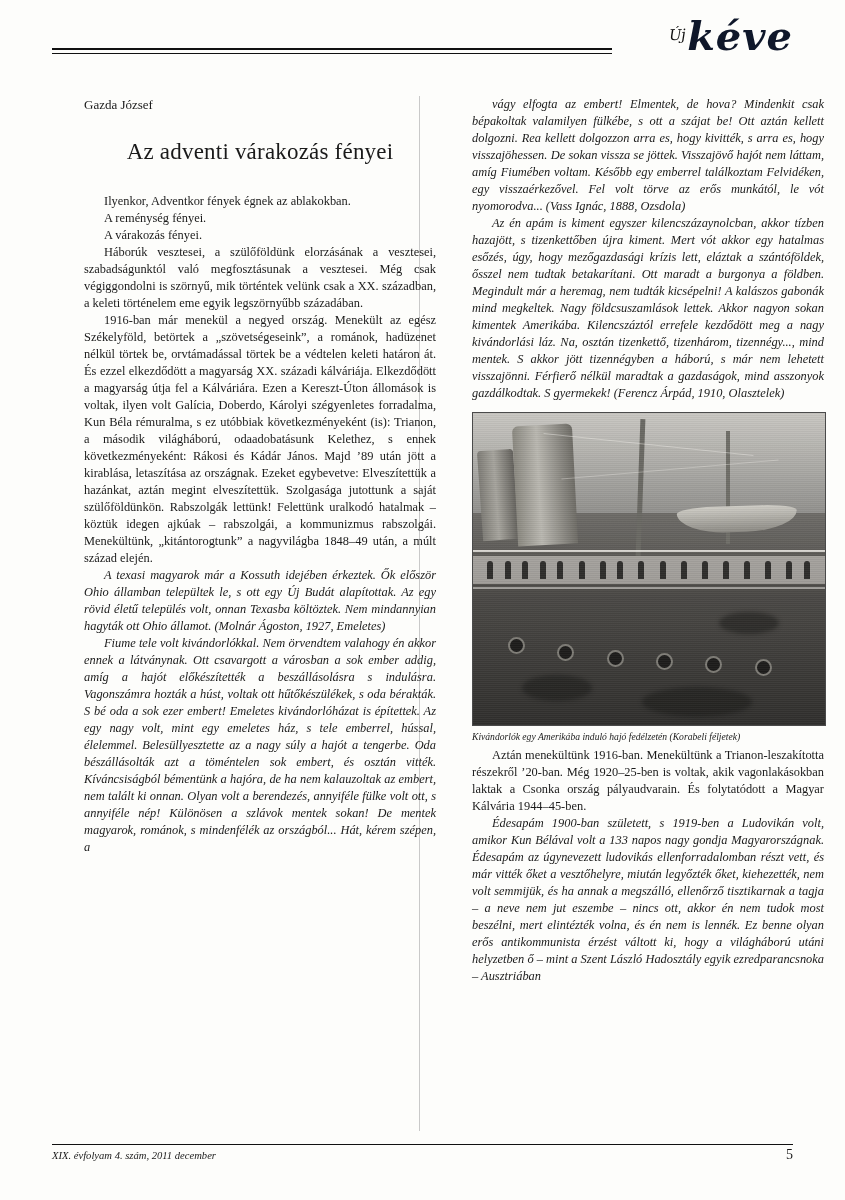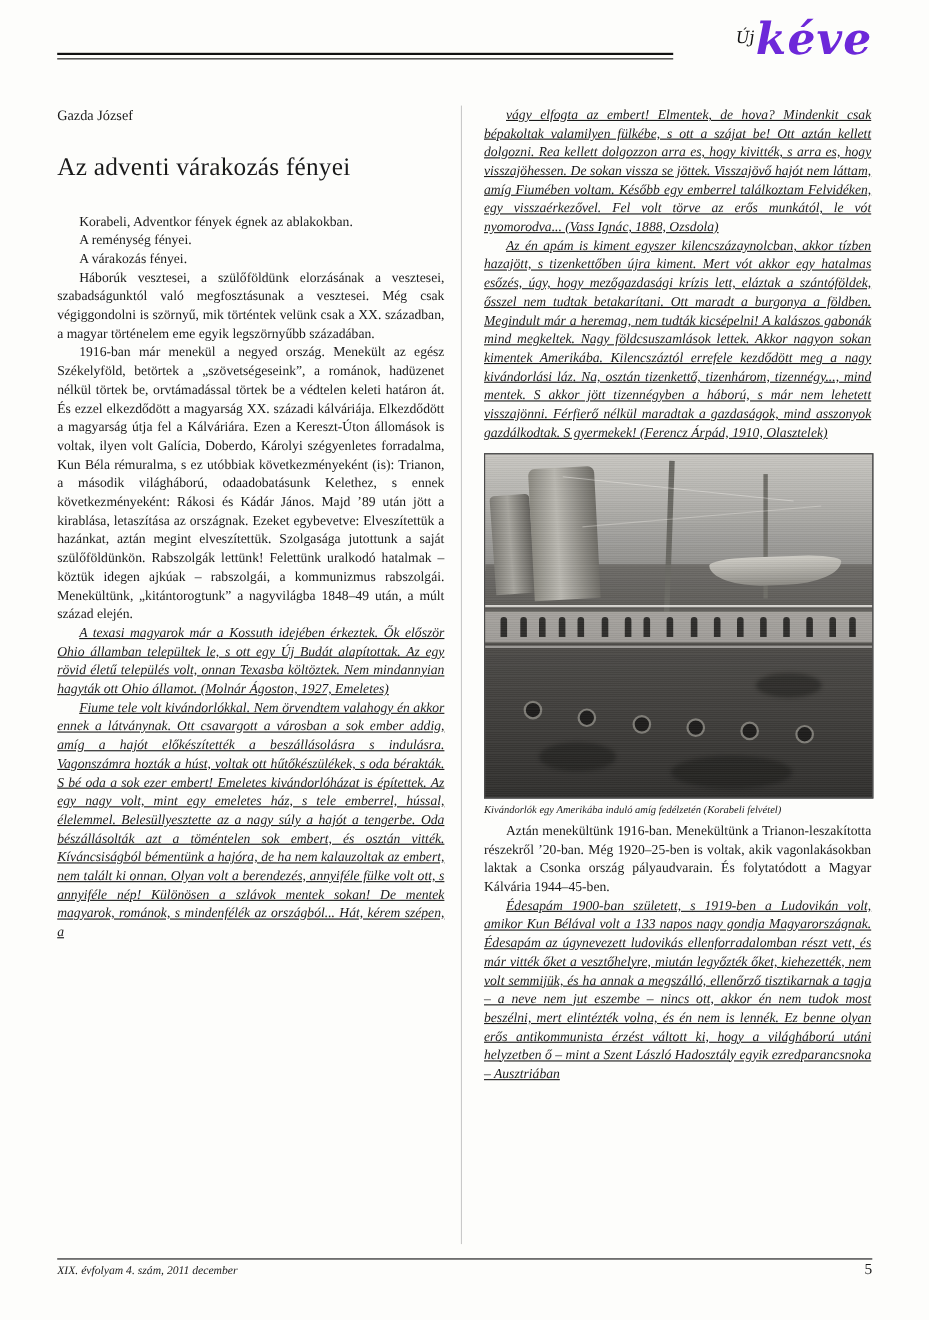--- a/index.html
+++ b/index.html
@@ -68,7 +68,7 @@
     font-size: 40px;
     font-style: italic;
     font-weight: bold;
-    color: #6d28d9;
+    color: #0f172a;
     display: inline-block;
     letter-spacing: 1px;
   }

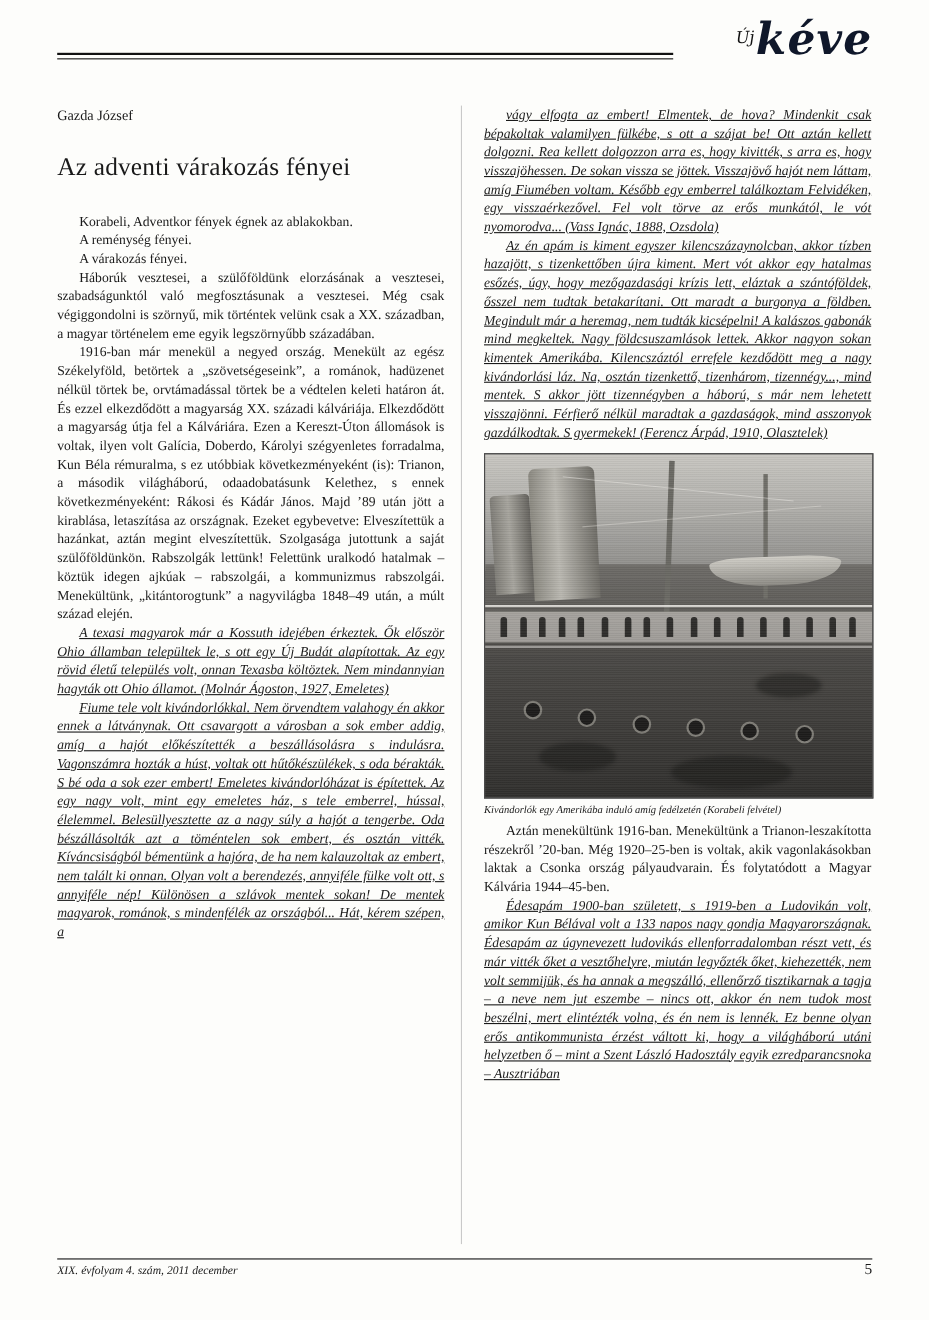--- a/index.html
+++ b/index.html
@@ -80,6 +80,7 @@
     font-size: 12.4px;
     line-height: 1.37;
     text-align: justify;
+    margin-left: 32px;
   }
   .col-left { left: 52px; }
   .col-right { left: 440px; }

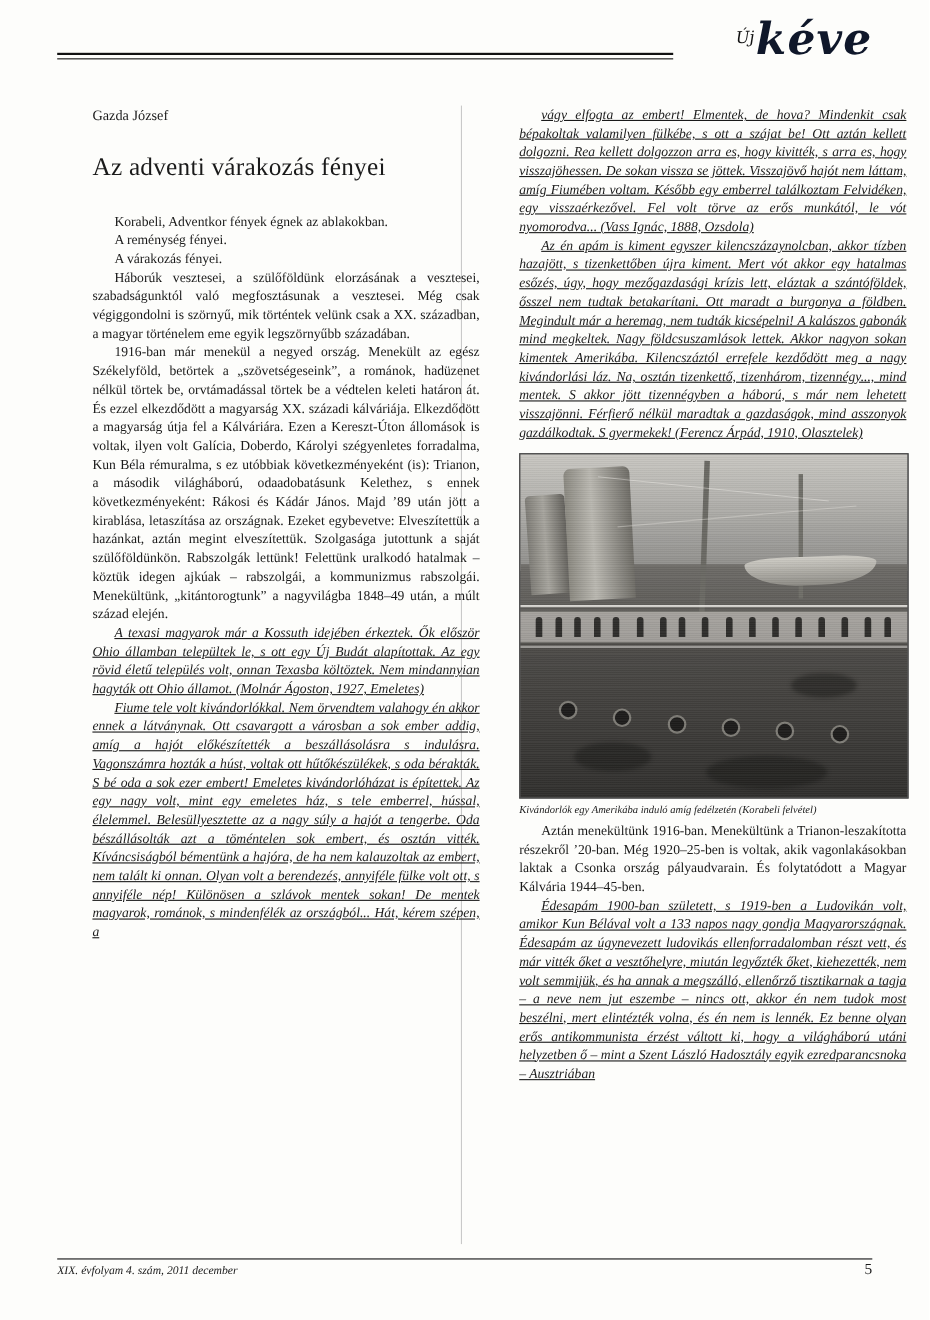--- a/index.html
+++ b/index.html
@@ -110,7 +110,7 @@
     text-align: justify;
     hyphens: auto;
   }
-  p.body.ital { font-style: italic; text-decoration: underline; }
+  p.body.ital { font-style: italic; }
   
   .photo-wrap {
     margin: 10px 0 4px 0;

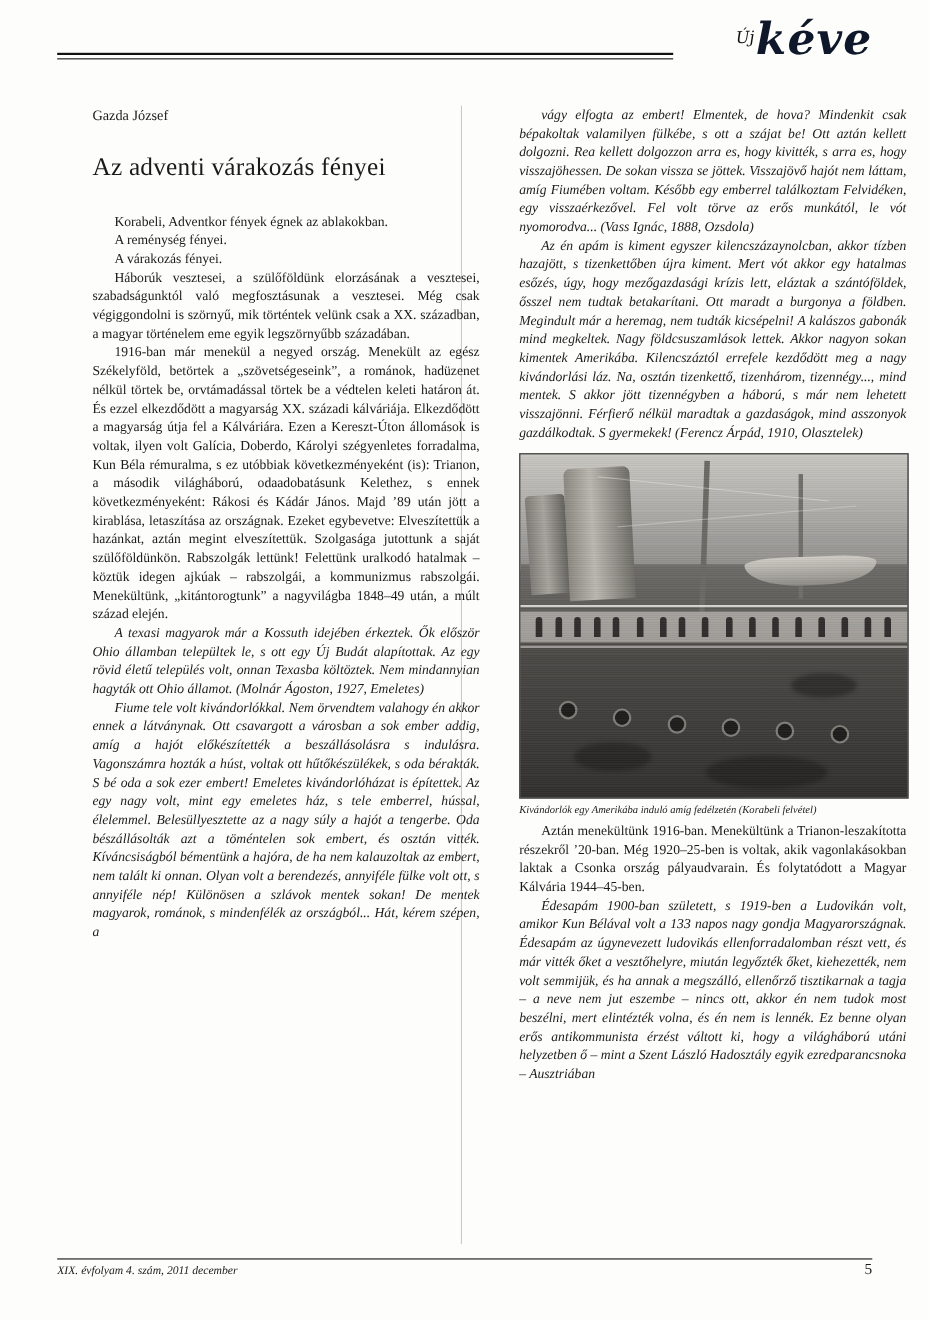--- a/index.html
+++ b/index.html
@@ -100,6 +100,7 @@
   .article-title {
     font-size: 23px;
     font-weight: normal;
+    text-align: center;
     margin: 0 0 26px 0;
     letter-spacing: 0.2px;
     font-family: "Liberation Serif", serif;

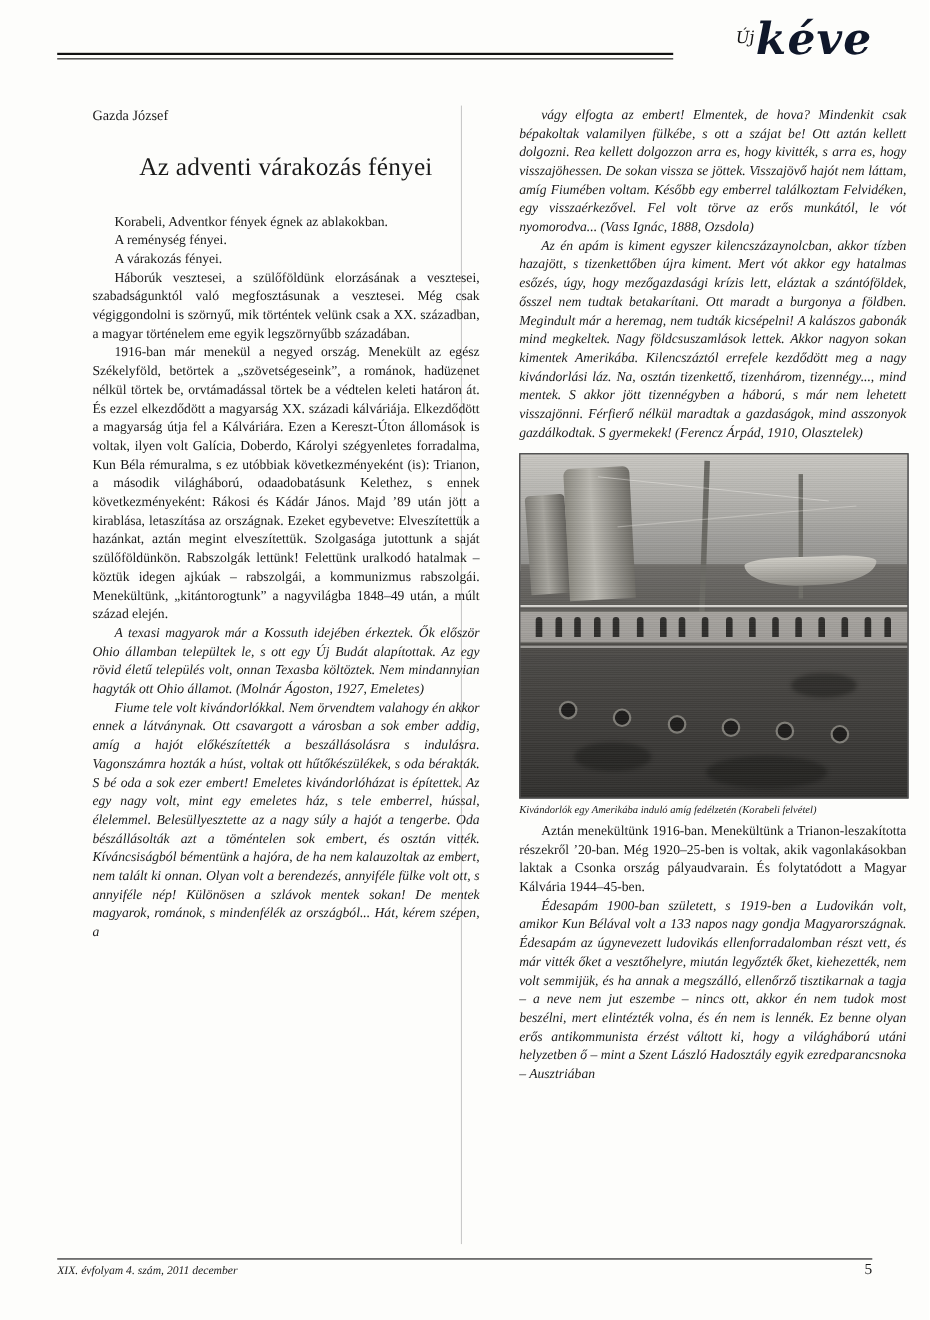--- a/index.html
+++ b/index.html
@@ -259,7 +259,7 @@
     <div class="byline">Gazda József</div>
     <h1 class="article-title">Az adventi várakozás fényei</h1>
 
-    <p class="body">Korabeli, Adventkor fények égnek az ablakokban.</p>
+    <p class="body">Ilyenkor, Adventkor fények égnek az ablakokban.</p>
     <p class="body">A reménység fényei.</p>
     <p class="body">A várakozás fényei.</p>
     <p class="body">Háborúk vesztesei, a szülőföldünk elorzásának a vesztesei, szabadságunktól való megfosztásunak a vesztesei. Még csak végiggondolni is szörnyű, mik történtek velünk csak a XX. században, a magyar történelem eme egyik legszörnyűbb századában.</p>

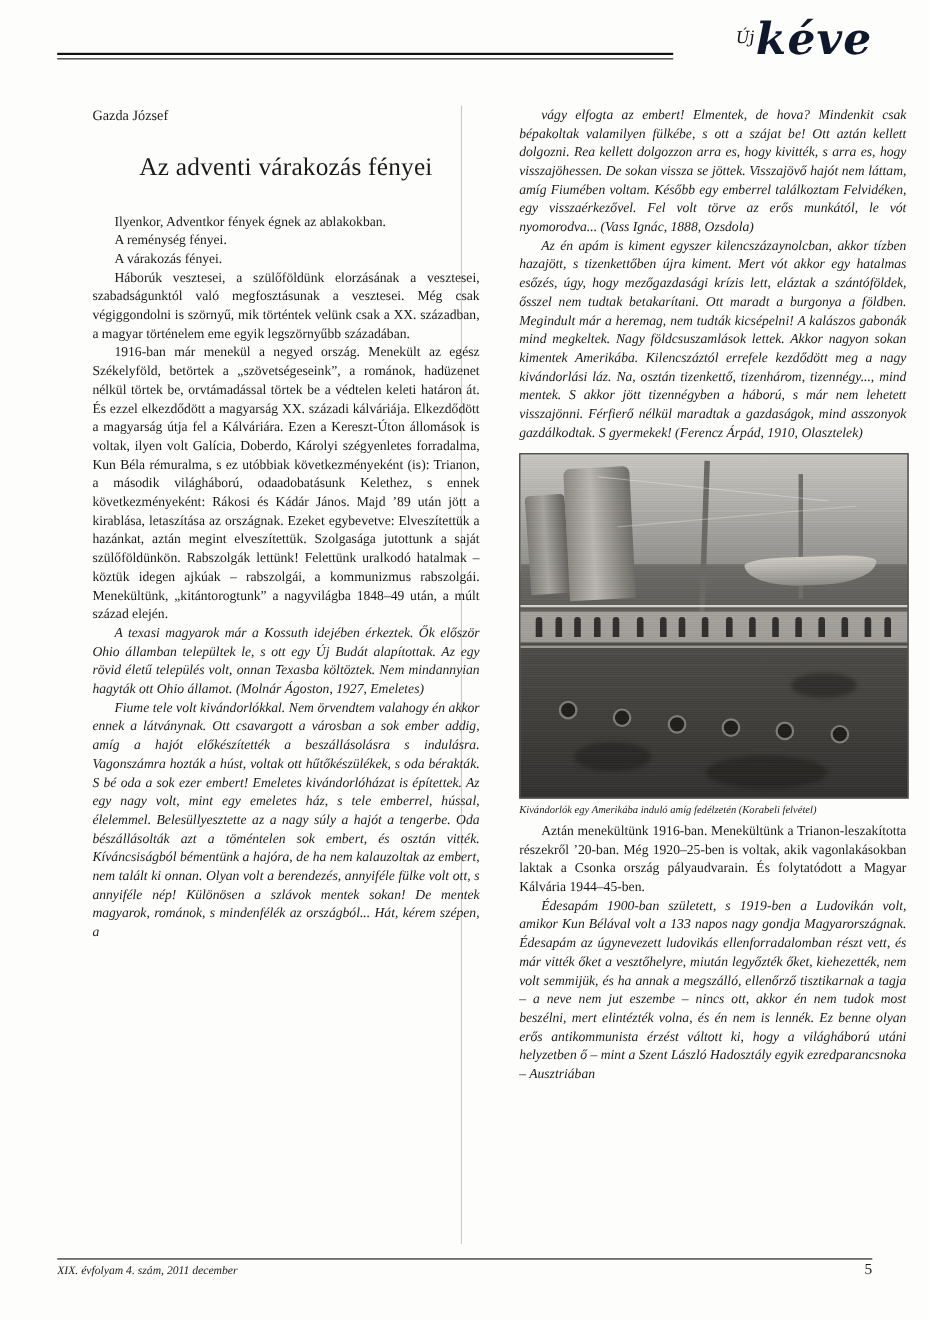--- a/index.html
+++ b/index.html
@@ -262,7 +262,7 @@
     <p class="body">Ilyenkor, Adventkor fények égnek az ablakokban.</p>
     <p class="body">A reménység fényei.</p>
     <p class="body">A várakozás fényei.</p>
-    <p class="body">Háborúk vesztesei, a szülőföldünk elorzásának a vesztesei, szabadságunktól való megfosztásunak a vesztesei. Még csak végiggondolni is szörnyű, mik történtek velünk csak a XX. században, a magyar történelem eme egyik legszörnyűbb századában.</p>
+    <p class="body">Háborúk vesztesei, a szülőföldünk elorzásának a vesztesei, szabadságunktól való megfosztásunak a vesztesei. Még csak végiggondolni is szörnyű, mik történtek velünk csak a XX. században, a keleti történelem eme egyik legszörnyűbb századában.</p>
     <p class="body">1916-ban már menekül a negyed ország. Menekült az egész Székelyföld, betörtek a „szövetségeseink”, a románok, hadüzenet nélkül törtek be, orvtámadással törtek be a védtelen keleti határon át. És ezzel elkezdődött a magyarság XX. századi kálváriája. Elkezdődött a magyarság útja fel a Kálváriára. Ezen a Kereszt-Úton állomások is voltak, ilyen volt Galícia, Doberdo, Károlyi szégyenletes forradalma, Kun Béla rémuralma, s ez utóbbiak következményeként (is): Trianon, a második világháború, odaadobatásunk Kelethez, s ennek következményeként: Rákosi és Kádár János. Majd ’89 után jött a kirablása, letaszítása az országnak. Ezeket egybevetve: Elveszítettük a hazánkat, aztán megint elveszítettük. Szolgasága jutottunk a saját szülőföldünkön. Rabszolgák lettünk! Felettünk uralkodó hatalmak – köztük idegen ajkúak – rabszolgái, a kommunizmus rabszolgái. Menekültünk, „kitántorogtunk” a nagyvilágba 1848–49 után, a múlt század elején.</p>
     <p class="body ital">A texasi magyarok már a Kossuth idejében érkeztek. Ők először Ohio államban települtek le, s ott egy Új Budát alapítottak. Az egy rövid életű település volt, onnan Texasba költöztek. Nem mindannyian hagyták ott Ohio államot. (Molnár Ágoston, 1927, Emeletes)</p>
     <p class="body ital">Fiume tele volt kivándorlókkal. Nem örvendtem valahogy én akkor ennek a látványnak. Ott csavargott a városban a sok ember addig, amíg a hajót előkészítették a beszállásolásra s indulásra. Vagonszámra hozták a húst, voltak ott hűtőkészülékek, s oda bérakták. S bé oda a sok ezer embert! Emeletes kivándorlóházat is építettek. Az egy nagy volt, mint egy emeletes ház, s tele emberrel, hússal, élelemmel. Belesüllyesztette az a nagy súly a hajót a tengerbe. Oda bészállásolták azt a töméntelen sok embert, és osztán vitték. Kíváncsiságból bémentünk a hajóra, de ha nem kalauzoltak az embert, nem talált ki onnan. Olyan volt a berendezés, annyiféle fülke volt ott, s annyiféle nép! Különösen a szlávok mentek sokan! De mentek magyarok, románok, s mindenfélék az országból... Hát, kérem szépen, a</p>

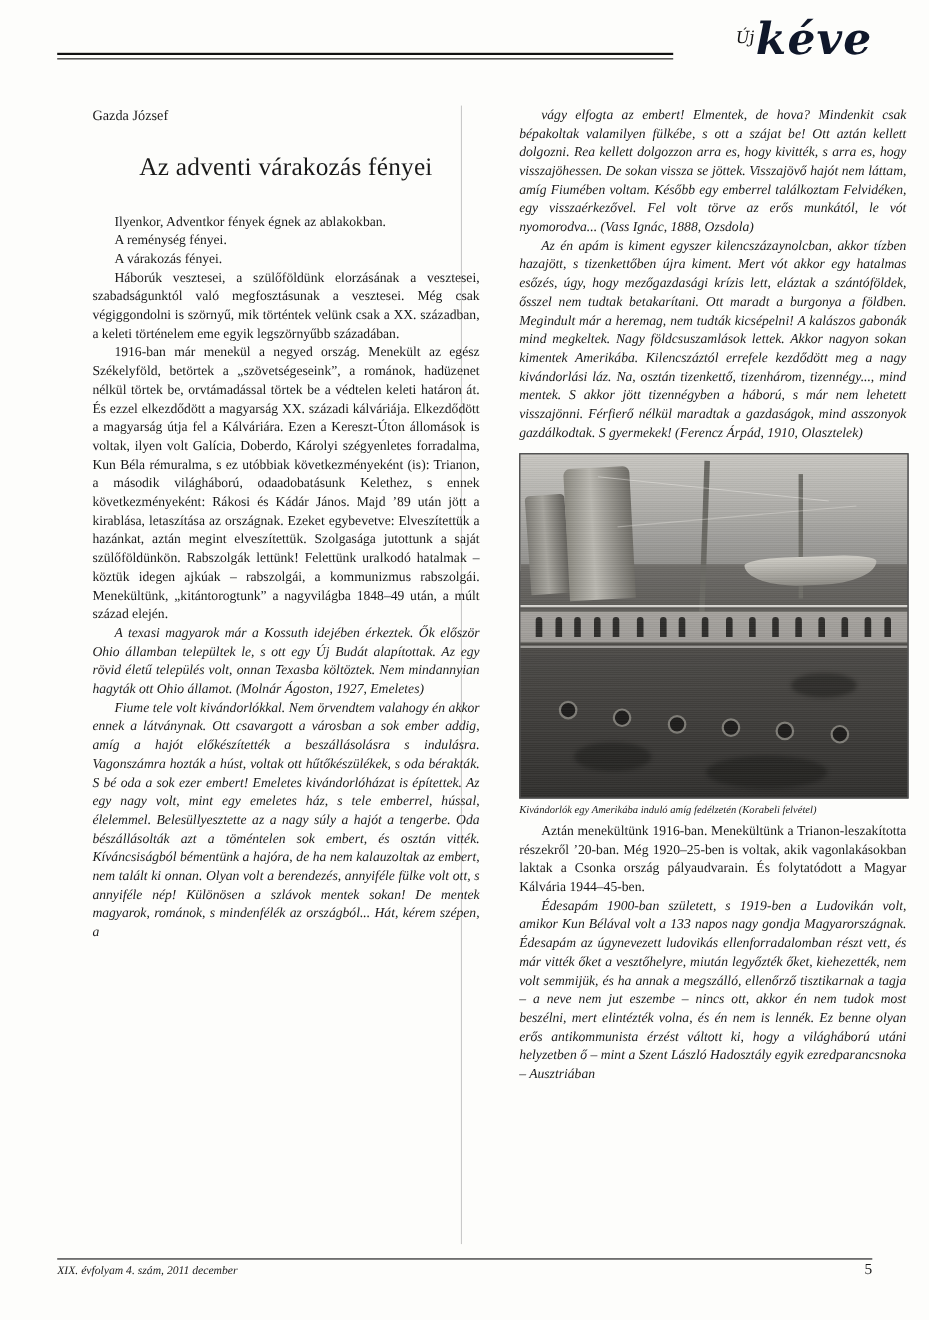--- a/index.html
+++ b/index.html
@@ -316,7 +316,7 @@
         <div class="rust" style="left:70%; top:64%; width:60px; height:22px;"></div>
         <div class="grain"></div>
       </div>
-      <div class="photo-caption">Kivándorlók egy Amerikába induló amíg fedélzetén (Korabeli felvétel)</div>
+      <div class="photo-caption">Kivándorlók egy Amerikába induló hajó fedélzetén (Korabeli féljetek)</div>
     </div>
 
     <p class="body">Aztán menekültünk 1916-ban. Menekültünk a Trianon-leszakította részekről ’20-ban. Még 1920–25-ben is voltak, akik vagonlakásokban laktak a Csonka ország pályaudvarain. És folytatódott a Magyar Kálvária 1944–45-ben.</p>

